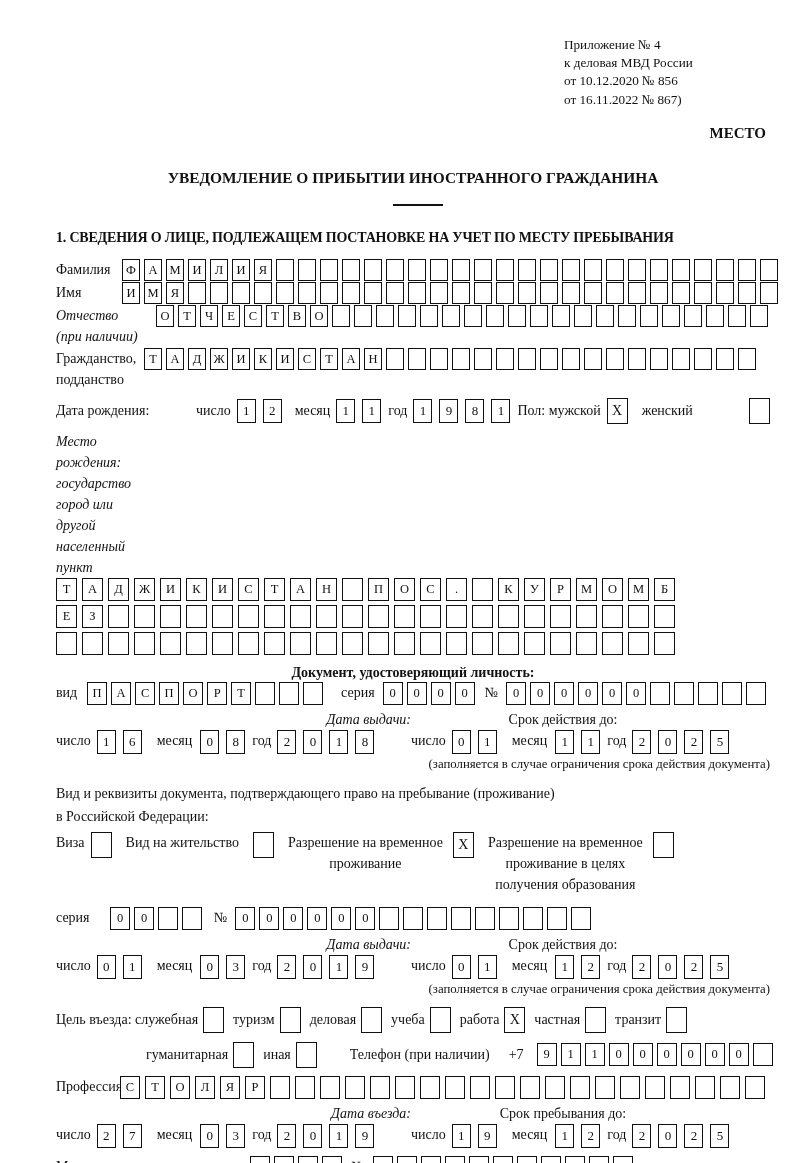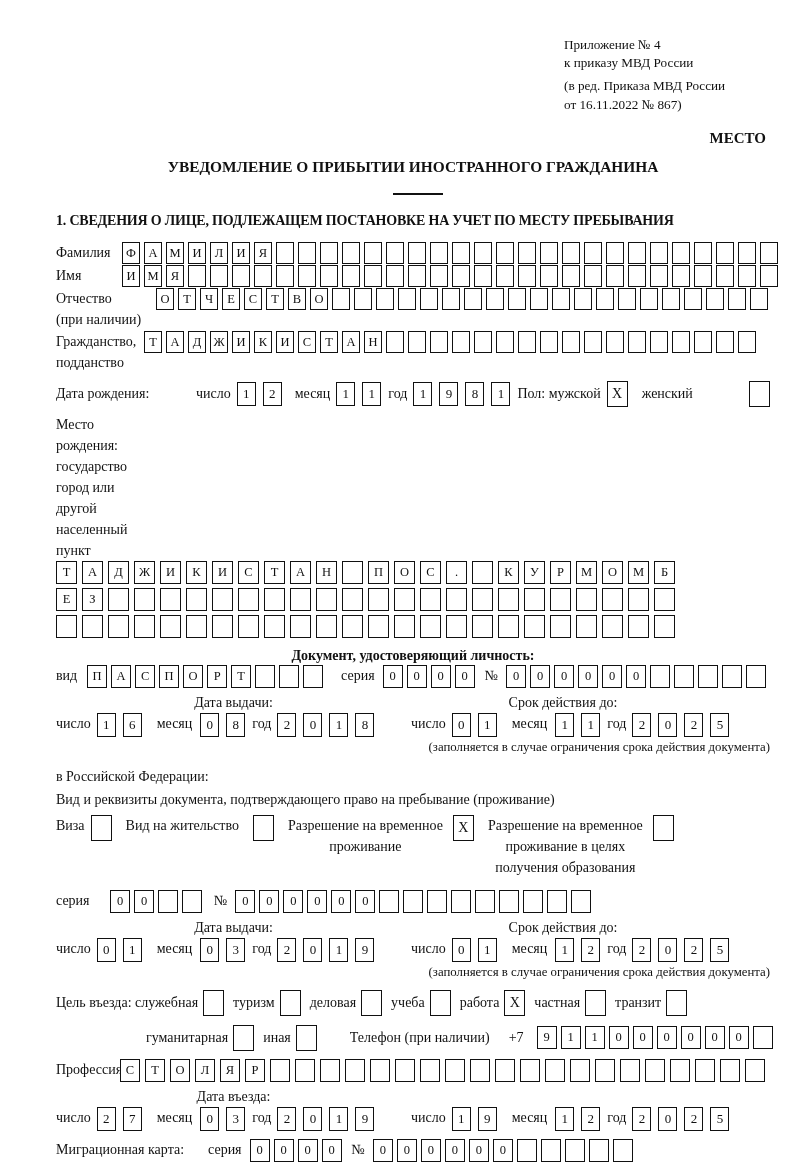--- a/index.html
+++ b/index.html
@@ -55,7 +55,7 @@
 
   <div class="hdr-block">
     <div>Приложение № 4</div>
-    <div>к приказу МВД России</div>
+    <div>к деловая МВД России</div>
     <div class="hdr-gap">(в ред. Приказа МВД России</div>
     <div>от 16.11.2022 № 867)</div>
   </div>

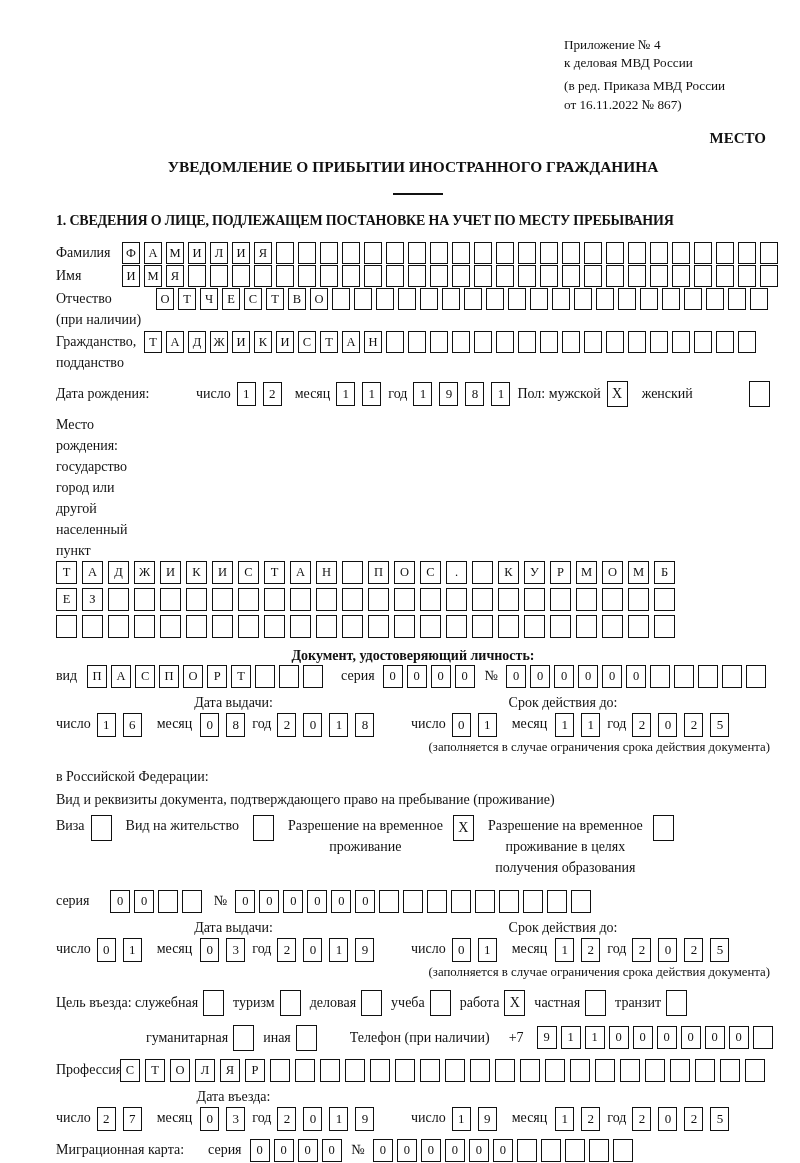--- a/index.html
+++ b/index.html
@@ -56,6 +56,7 @@
   <div class="hdr-block">
     <div>Приложение № 4</div>
     <div>к деловая МВД России</div>
+    <div>от 10.12.2020 № 856</div>
     <div class="hdr-gap">(в ред. Приказа МВД России</div>
     <div>от 16.11.2022 № 867)</div>
   </div>

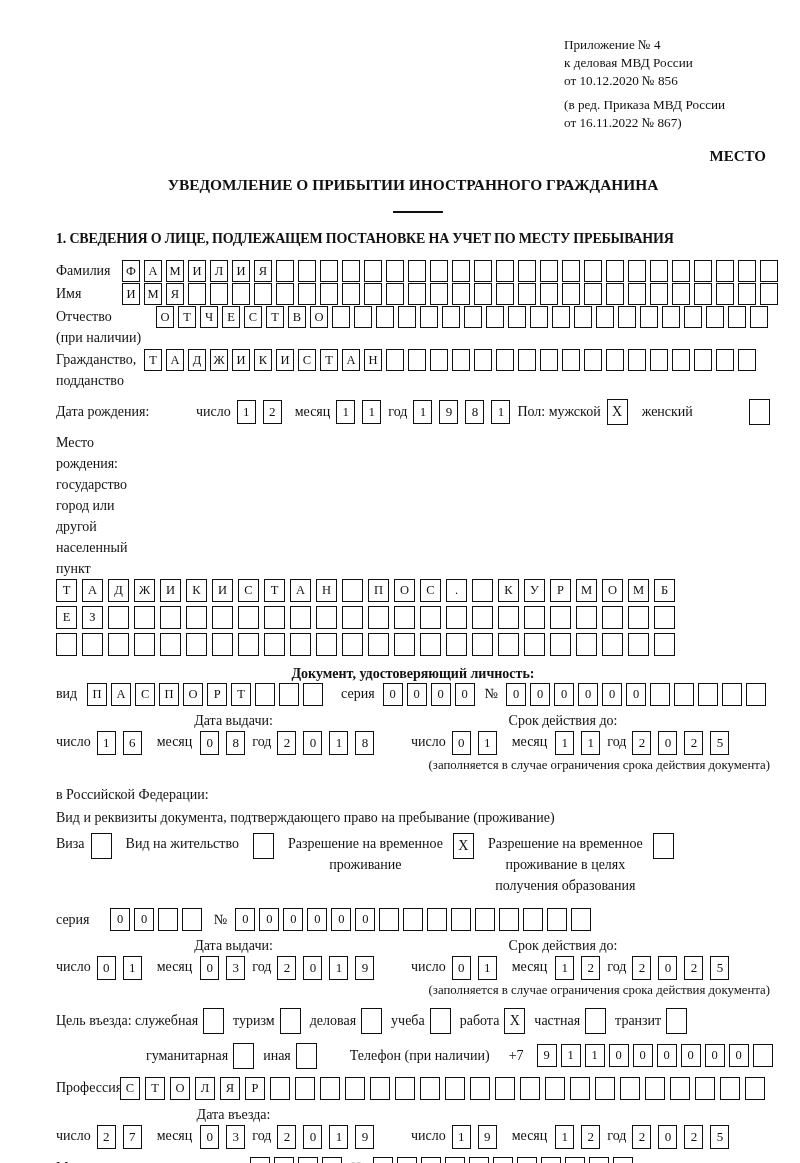--- a/index.html
+++ b/index.html
@@ -57,7 +57,6 @@
     <div>Приложение № 4</div>
     <div>к деловая МВД России</div>
     <div>от 10.12.2020 № 856</div>
-    <div class="hdr-gap">(в ред. Приказа МВД России</div>
     <div>от 16.11.2022 № 867)</div>
   </div>
 

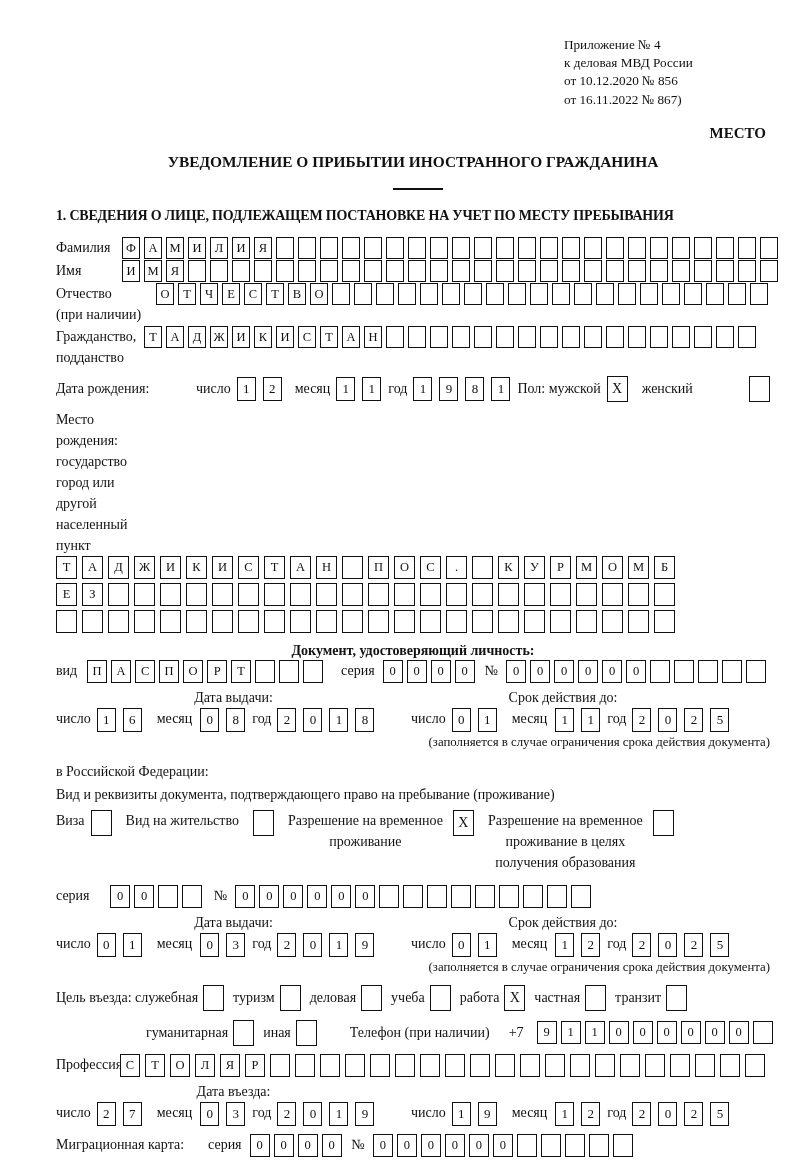--- a/index.html
+++ b/index.html
@@ -9,7 +9,7 @@
   .hdr-block{margin-left:508px;width:206px;font-size:13.2px;line-height:1.38;}
   .hdr-gap{margin-top:5px;}
   .forma{text-align:right;font-weight:bold;font-size:15px;margin-top:16px;padding-right:4px;}
-  .title{text-align:center;font-weight:bold;font-size:15.4px;line-height:1.5;margin-top:8px;}
+  .title{text-align:center;font-weight:bold;font-size:15.4px;line-height:1.5;margin-top:24px;}
   .blank-line{display:inline-block;width:50px;height:14px;border-bottom:2px solid #111;margin-left:10px;}
   .sec-heading{font-weight:bold;font-size:14px;margin-top:12px;letter-spacing:-0.2px;}
   .row{display:flex;align-items:flex-start;margin-top:1px;}

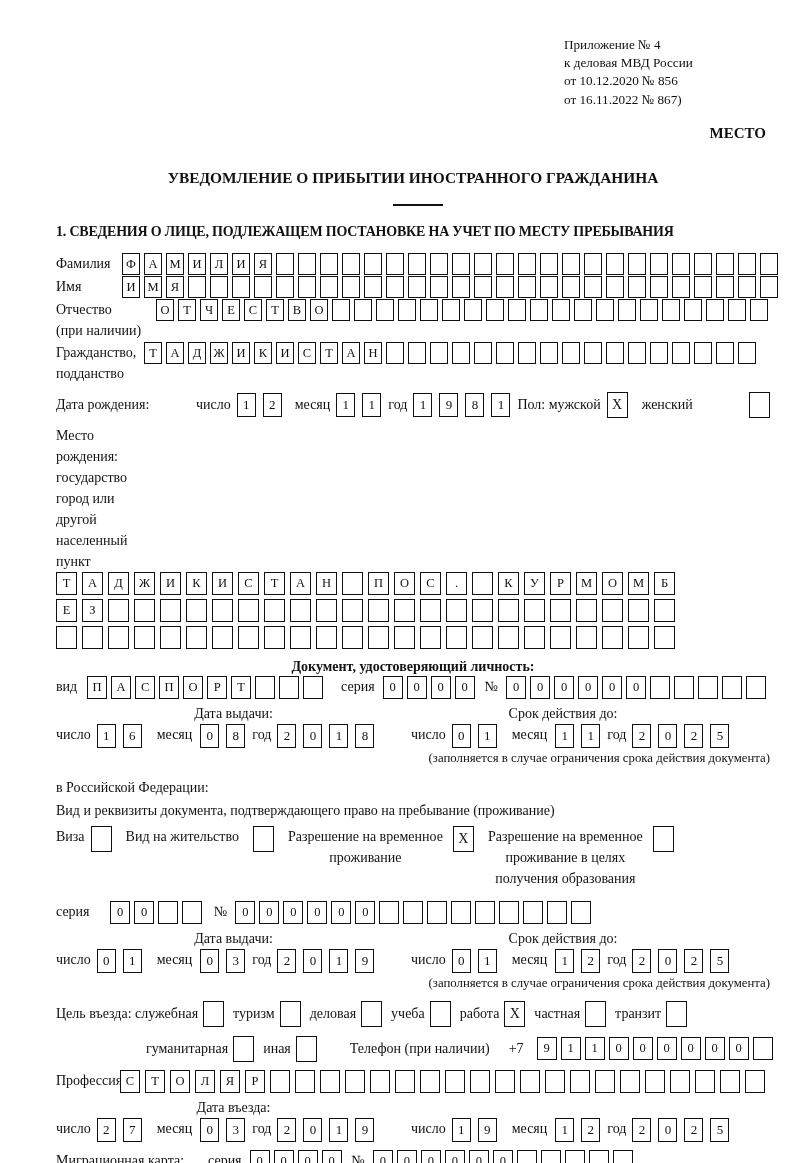--- a/index.html
+++ b/index.html
@@ -11,7 +11,7 @@
   .forma{text-align:right;font-weight:bold;font-size:15px;margin-top:16px;padding-right:4px;}
   .title{text-align:center;font-weight:bold;font-size:15.4px;line-height:1.5;margin-top:24px;}
   .blank-line{display:inline-block;width:50px;height:14px;border-bottom:2px solid #111;margin-left:10px;}
-  .sec-heading{font-weight:bold;font-size:14px;margin-top:12px;letter-spacing:-0.2px;}
+  .sec-heading{font-weight:bold;font-size:14px;margin-top:18px;letter-spacing:-0.2px;}
   .row{display:flex;align-items:flex-start;margin-top:1px;}
   .lbl{line-height:22px;white-space:nowrap;}
   .lbl2{line-height:21px;}

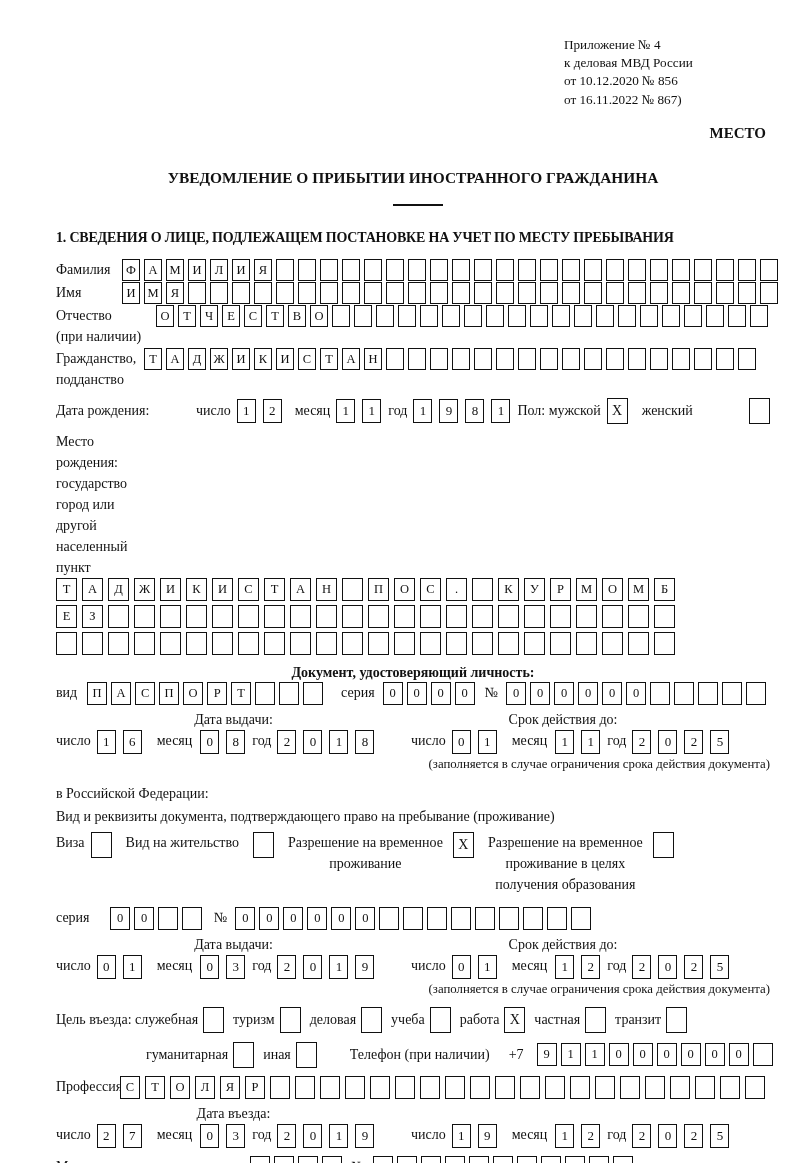--- a/index.html
+++ b/index.html
@@ -25,7 +25,7 @@
   .num .cell{width:19px;height:24px;margin-right:7px;font-size:13px;}
   .chk .cell{width:21px;height:26px;margin-right:0;font-size:14px;}
   .w66{width:66px;flex:0 0 66px;}
-  .w100{width:100px;flex:0 0 100px;}
+  .w100{width:100px;flex:0 0 100px;font-style:italic;}
   .w88{width:88px;flex:0 0 88px;}
   .w64{width:64px;flex:0 0 64px;}
   .w84{width:84px;flex:0 0 84px;}

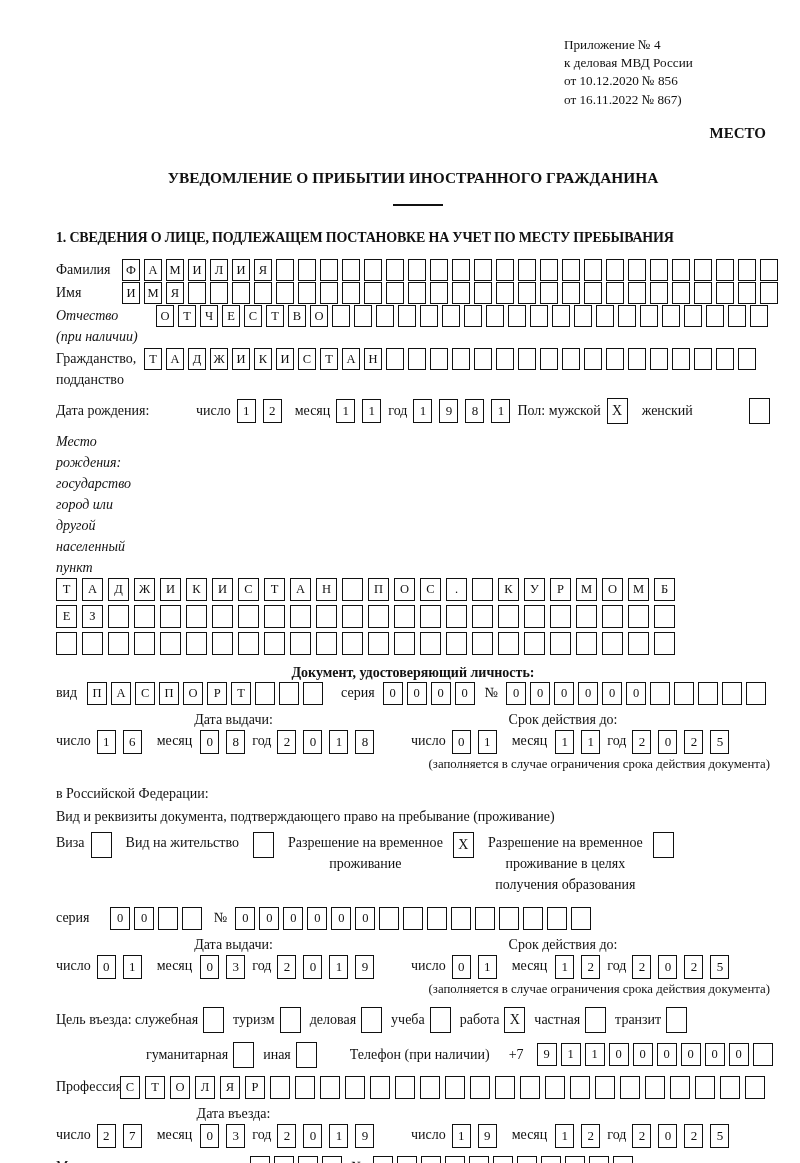--- a/index.html
+++ b/index.html
@@ -36,7 +36,7 @@
   .col1{width:355px;flex:0 0 355px;}
   .col2{flex:1;}
   .dates-hdr{margin-top:7px;}
-  .dates-hdr .col1{text-align:center;}
+  .dates-hdr .col1{text-align:right;font-style:italic;}
   .dates-hdr .col2{text-align:center;padding-right:55px;}
   .dgroup{display:flex;align-items:flex-start;}
   .footnote{font-size:12.8px;text-align:right;margin-top:2px;line-height:1.3;}

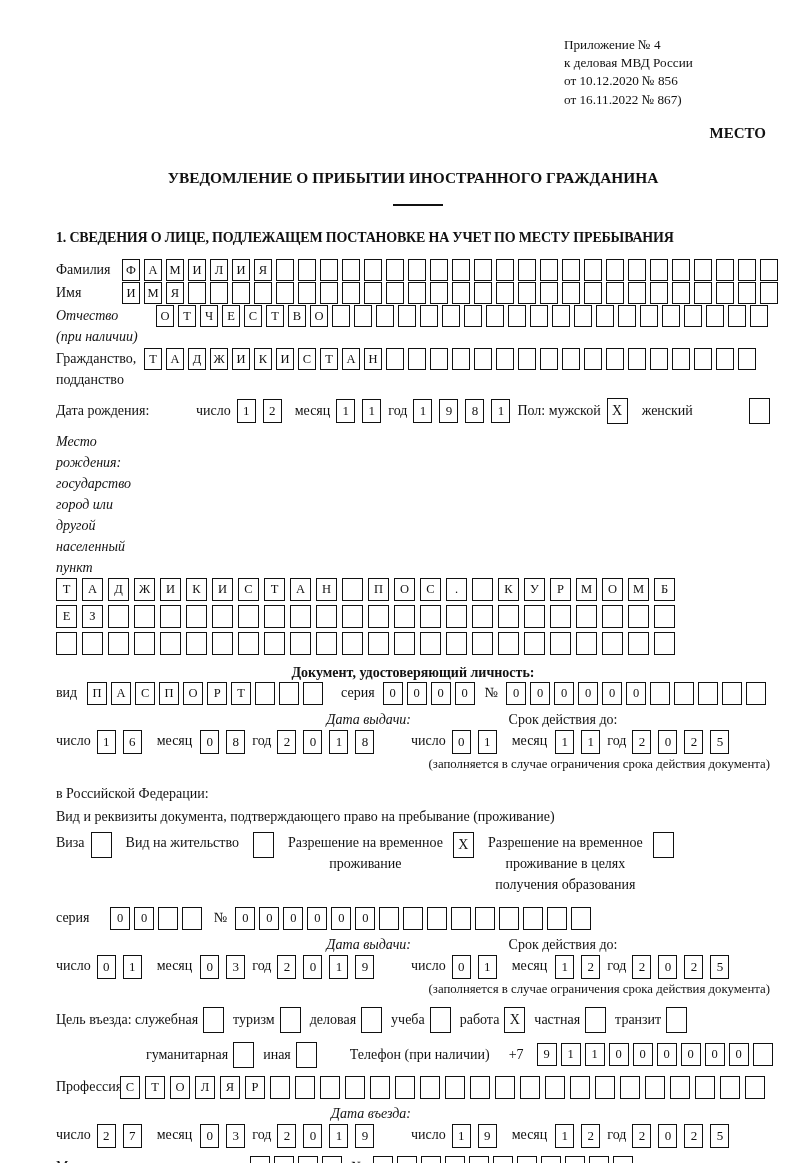--- a/index.html
+++ b/index.html
@@ -419,8 +419,8 @@
   <div class="footnote">(заполняется в случае ограничения срока действия документа)</div>
 
   <div class="para">
+    <div>Вид и реквизиты документа, подтверждающего право на пребывание (проживание)</div>
     <div>в Российской Федерации:</div>
-    <div>Вид и реквизиты документа, подтверждающего право на пребывание (проживание)</div>
   </div>
 
   <div class="row permits">

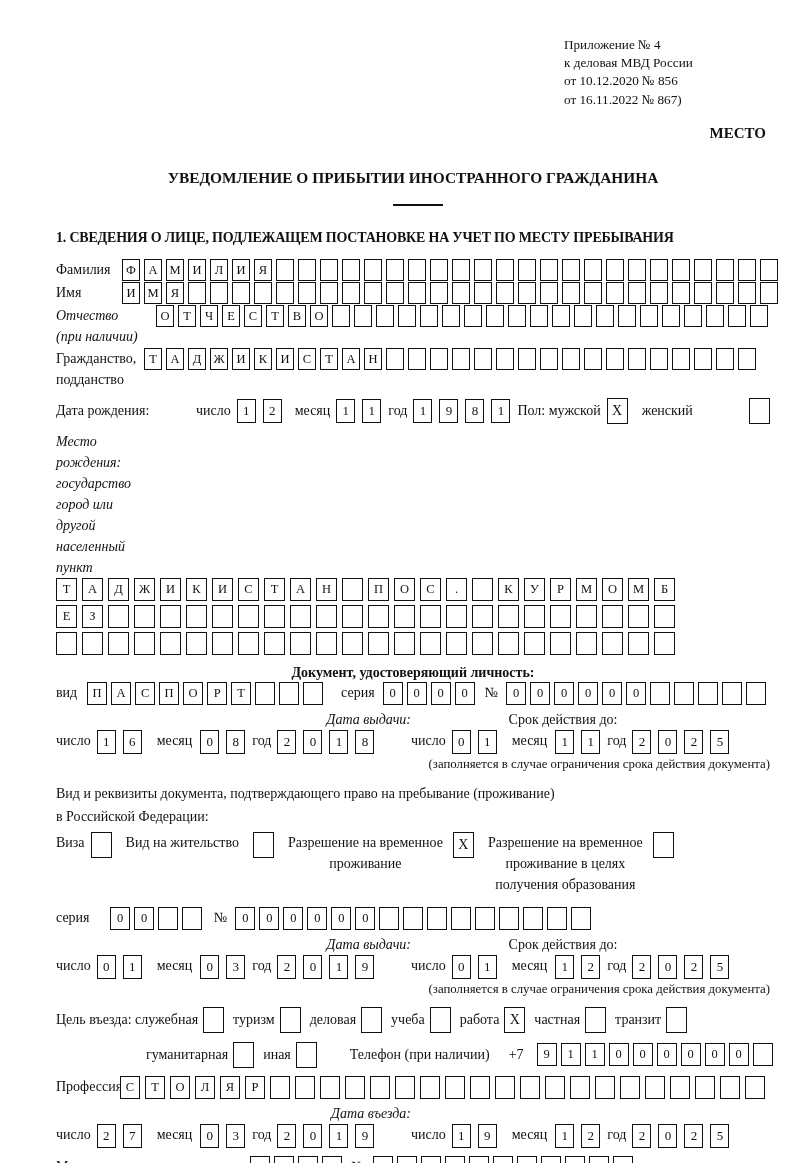--- a/index.html
+++ b/index.html
@@ -621,6 +621,7 @@
 
   <div class="row dates-hdr">
     <div class="col1">Дата въезда:</div>
+    <div class="col2">Срок пребывания до:</div>
   </div>
   <div class="row" style="margin-top:2px;">
     <div class="col1 dgroup">

